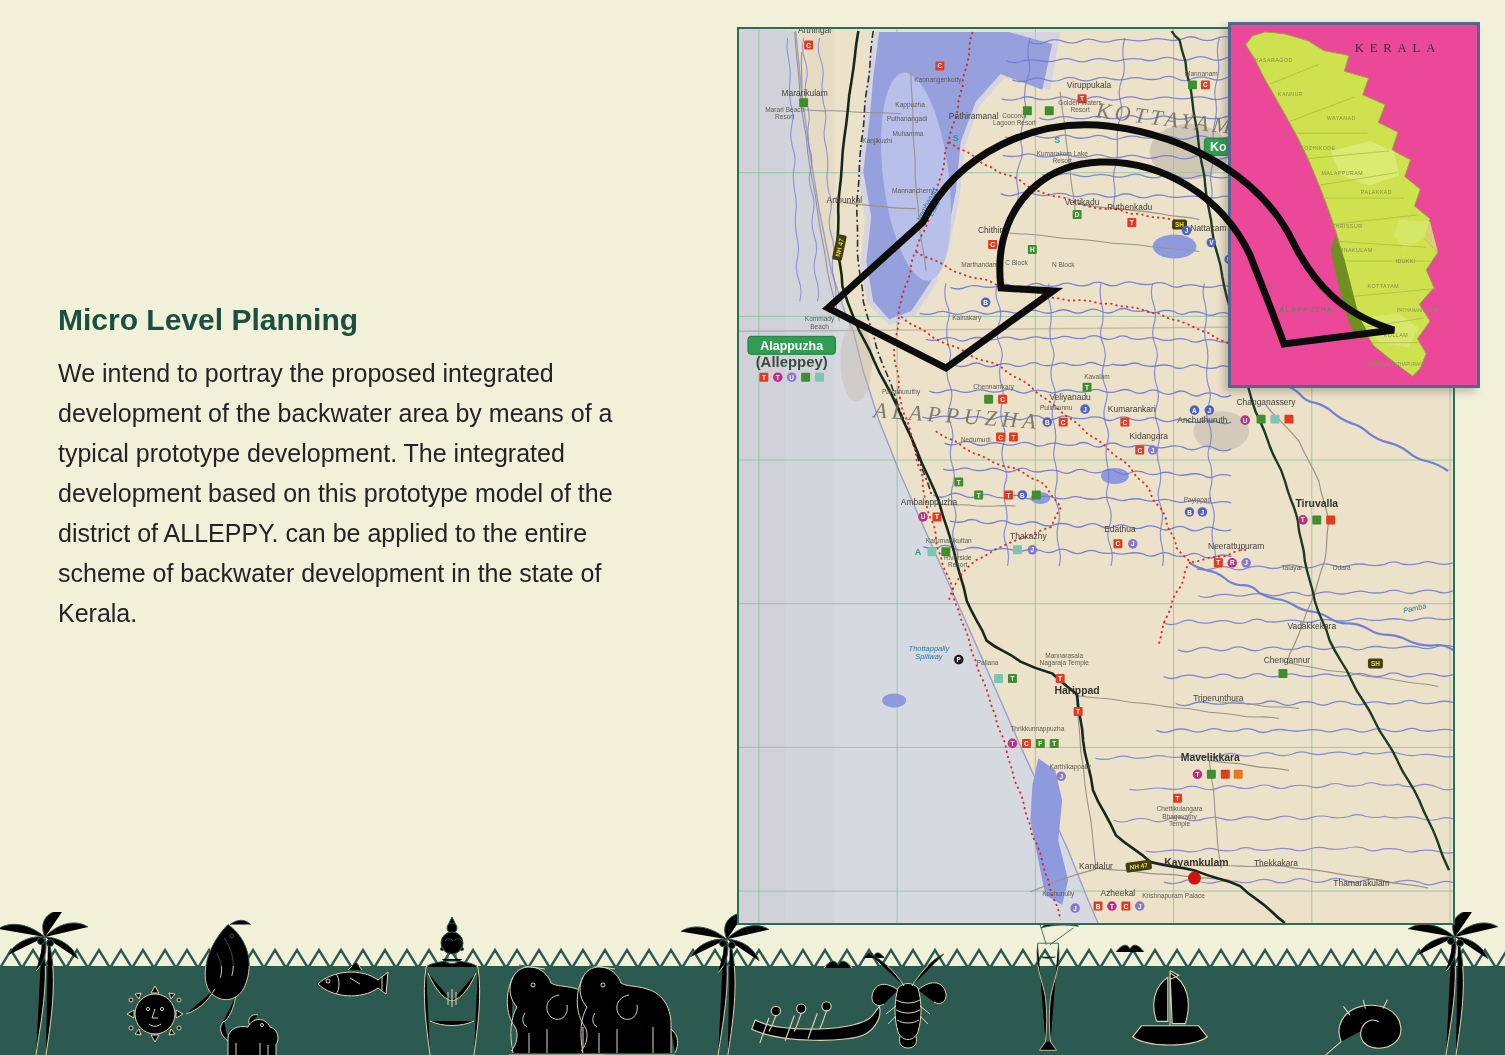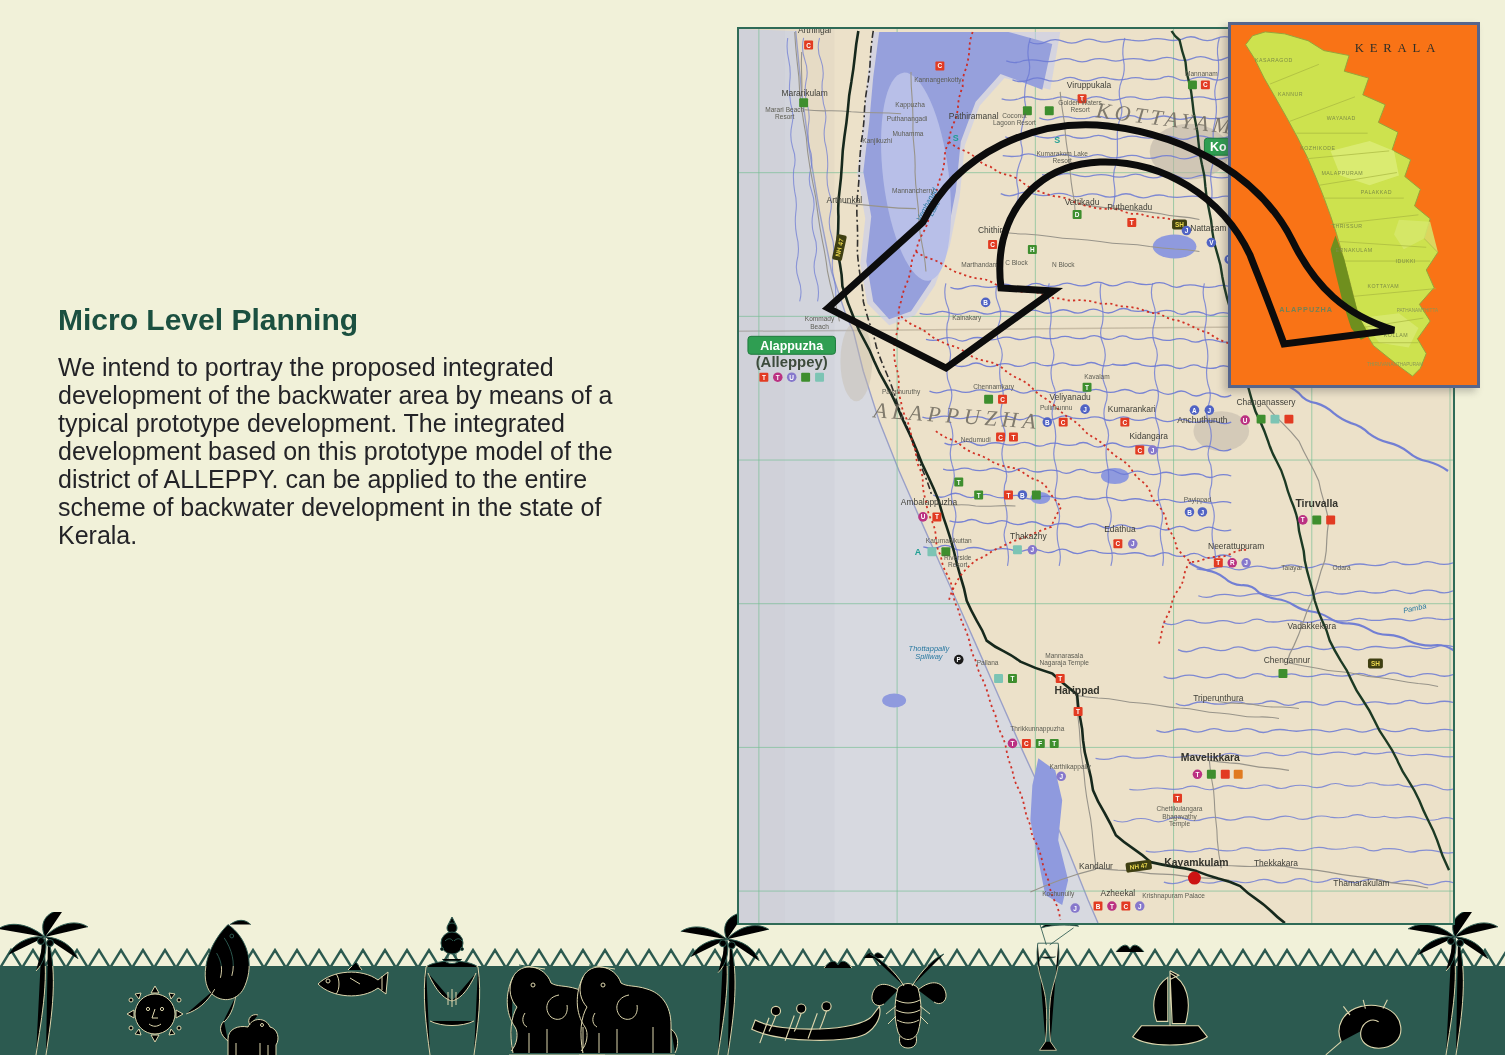--- a/index.html
+++ b/index.html
@@ -14,7 +14,7 @@
        border:2px solid #2f6b57;background:#ece1c9;box-sizing:border-box;z-index:2;}
   #map-svg{width:100%;height:100%;display:block;}
   #inset-panel{position:absolute;left:1228px;top:22px;width:252px;height:366px;
-       border:3px solid #55658c;background:#f97316;box-sizing:border-box;z-index:3;
+       border:3px solid #55658c;background:#ec4899;box-sizing:border-box;z-index:3;
        box-shadow:-4px 4px 7px rgba(60,60,60,.28);}
   #inset-svg{width:100%;height:100%;display:block;}
   #arrow-svg{position:absolute;left:0;top:0;width:1505px;height:1055px;z-index:4;pointer-events:none;}

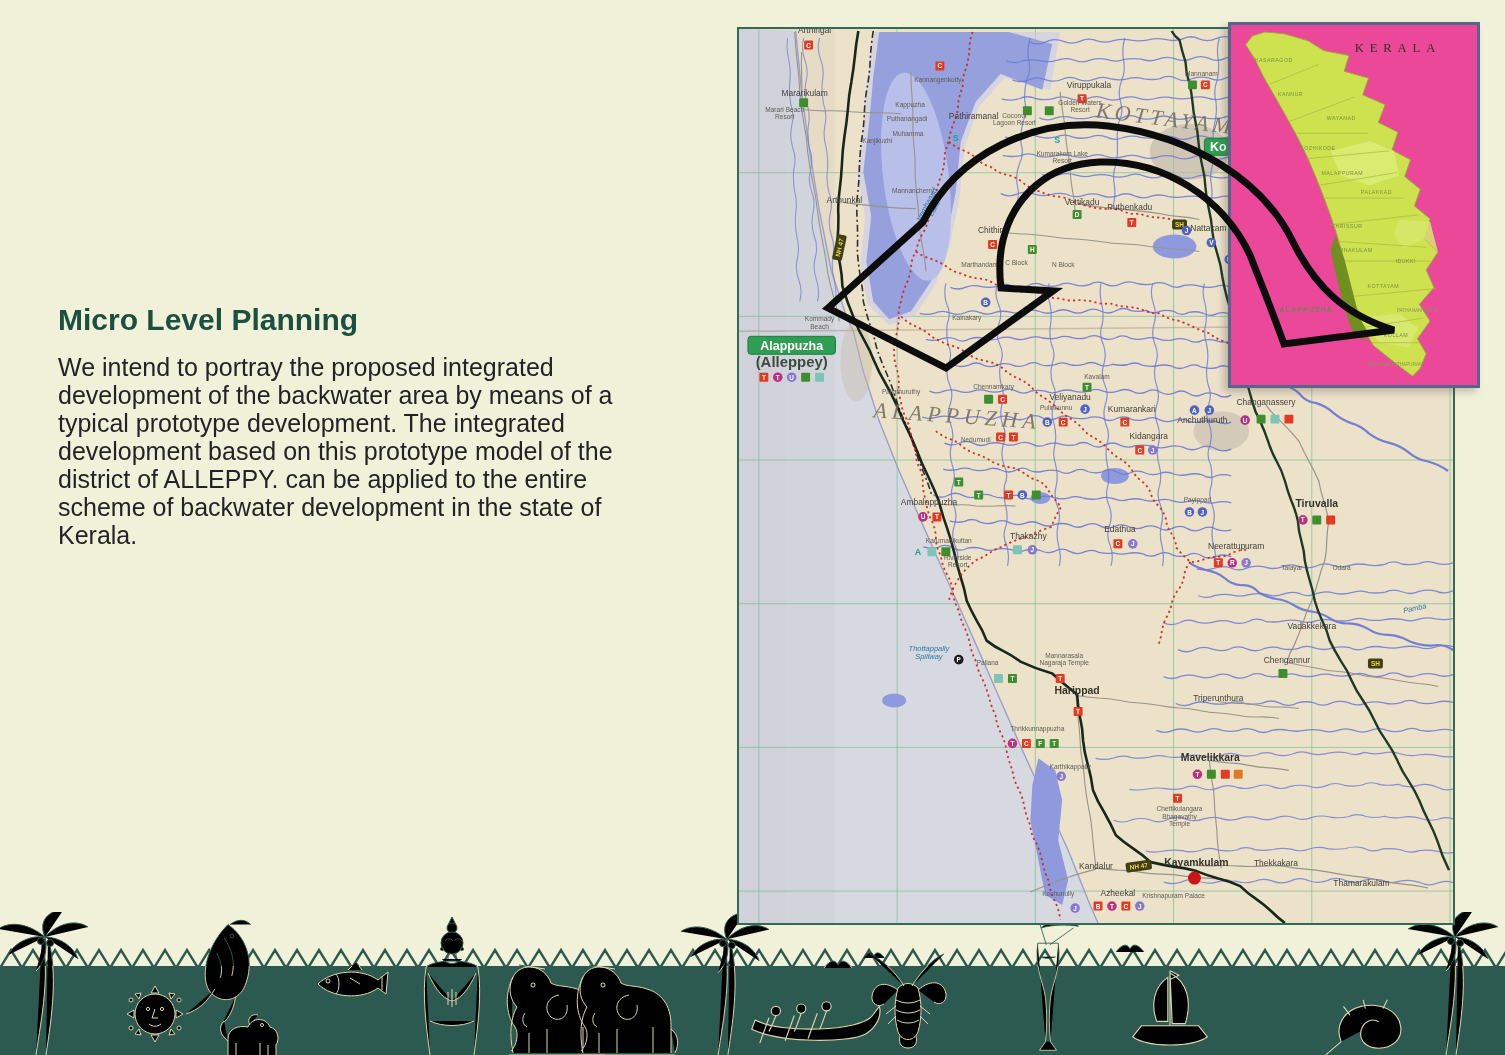--- a/index.html
+++ b/index.html
@@ -9,7 +9,7 @@
   #text-panel h1{margin:0 0 16px 0;font-size:30px;font-weight:bold;color:#1b5040;
        text-decoration-thickness:3px;text-underline-offset:5px;
        font-family:"Liberation Sans",sans-serif;}
-  #text-panel p{margin:0;width:580px;font-size:25px;line-height:28px;color:#232327;}
+  #text-panel p{margin:0;width:580px;font-size:25px;line-height:40px;color:#232327;}
   #map-panel{position:absolute;left:737px;top:27px;width:718px;height:898px;
        border:2px solid #2f6b57;background:#ece1c9;box-sizing:border-box;z-index:2;}
   #map-svg{width:100%;height:100%;display:block;}

